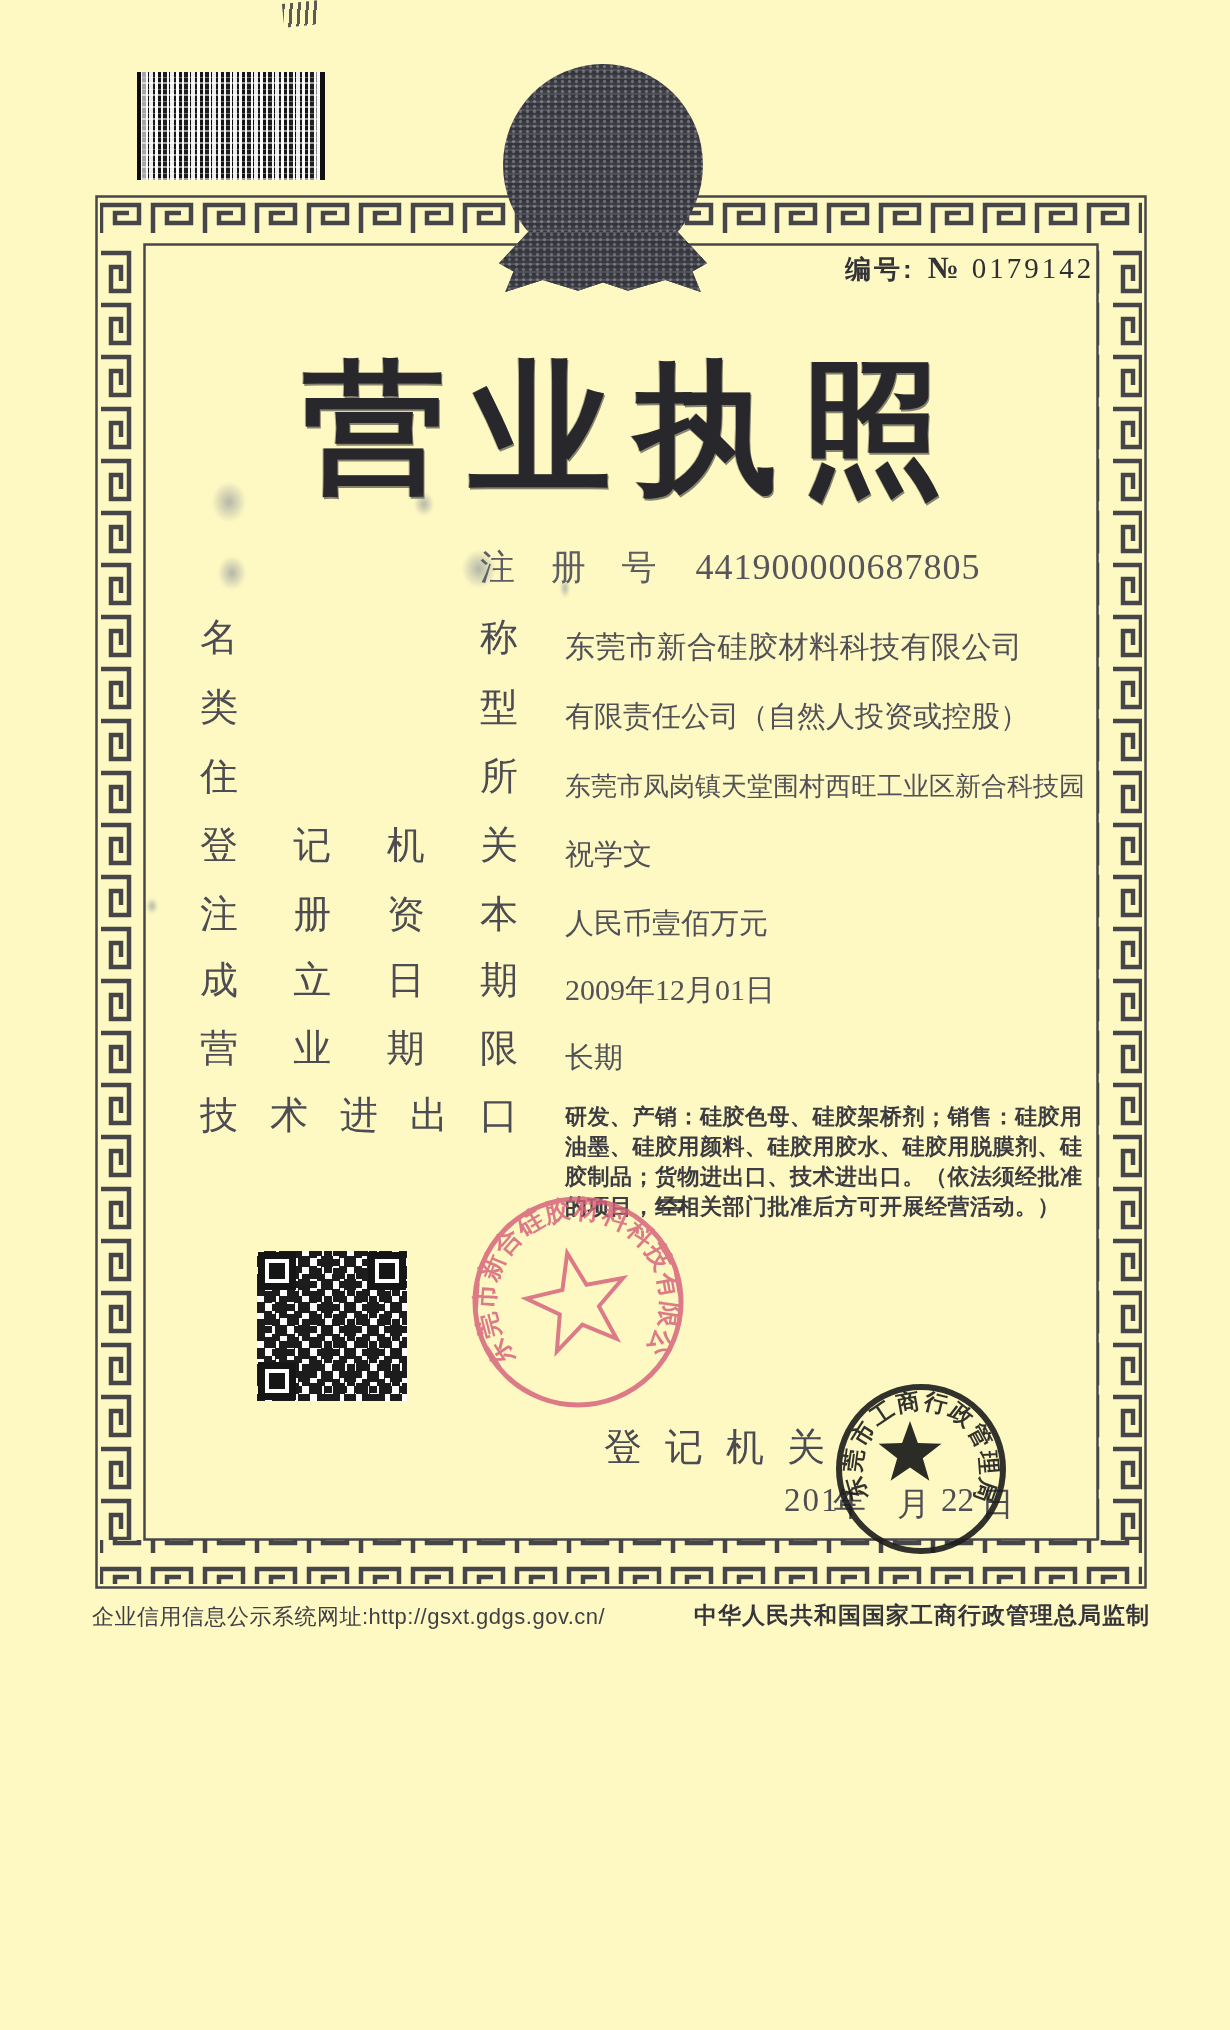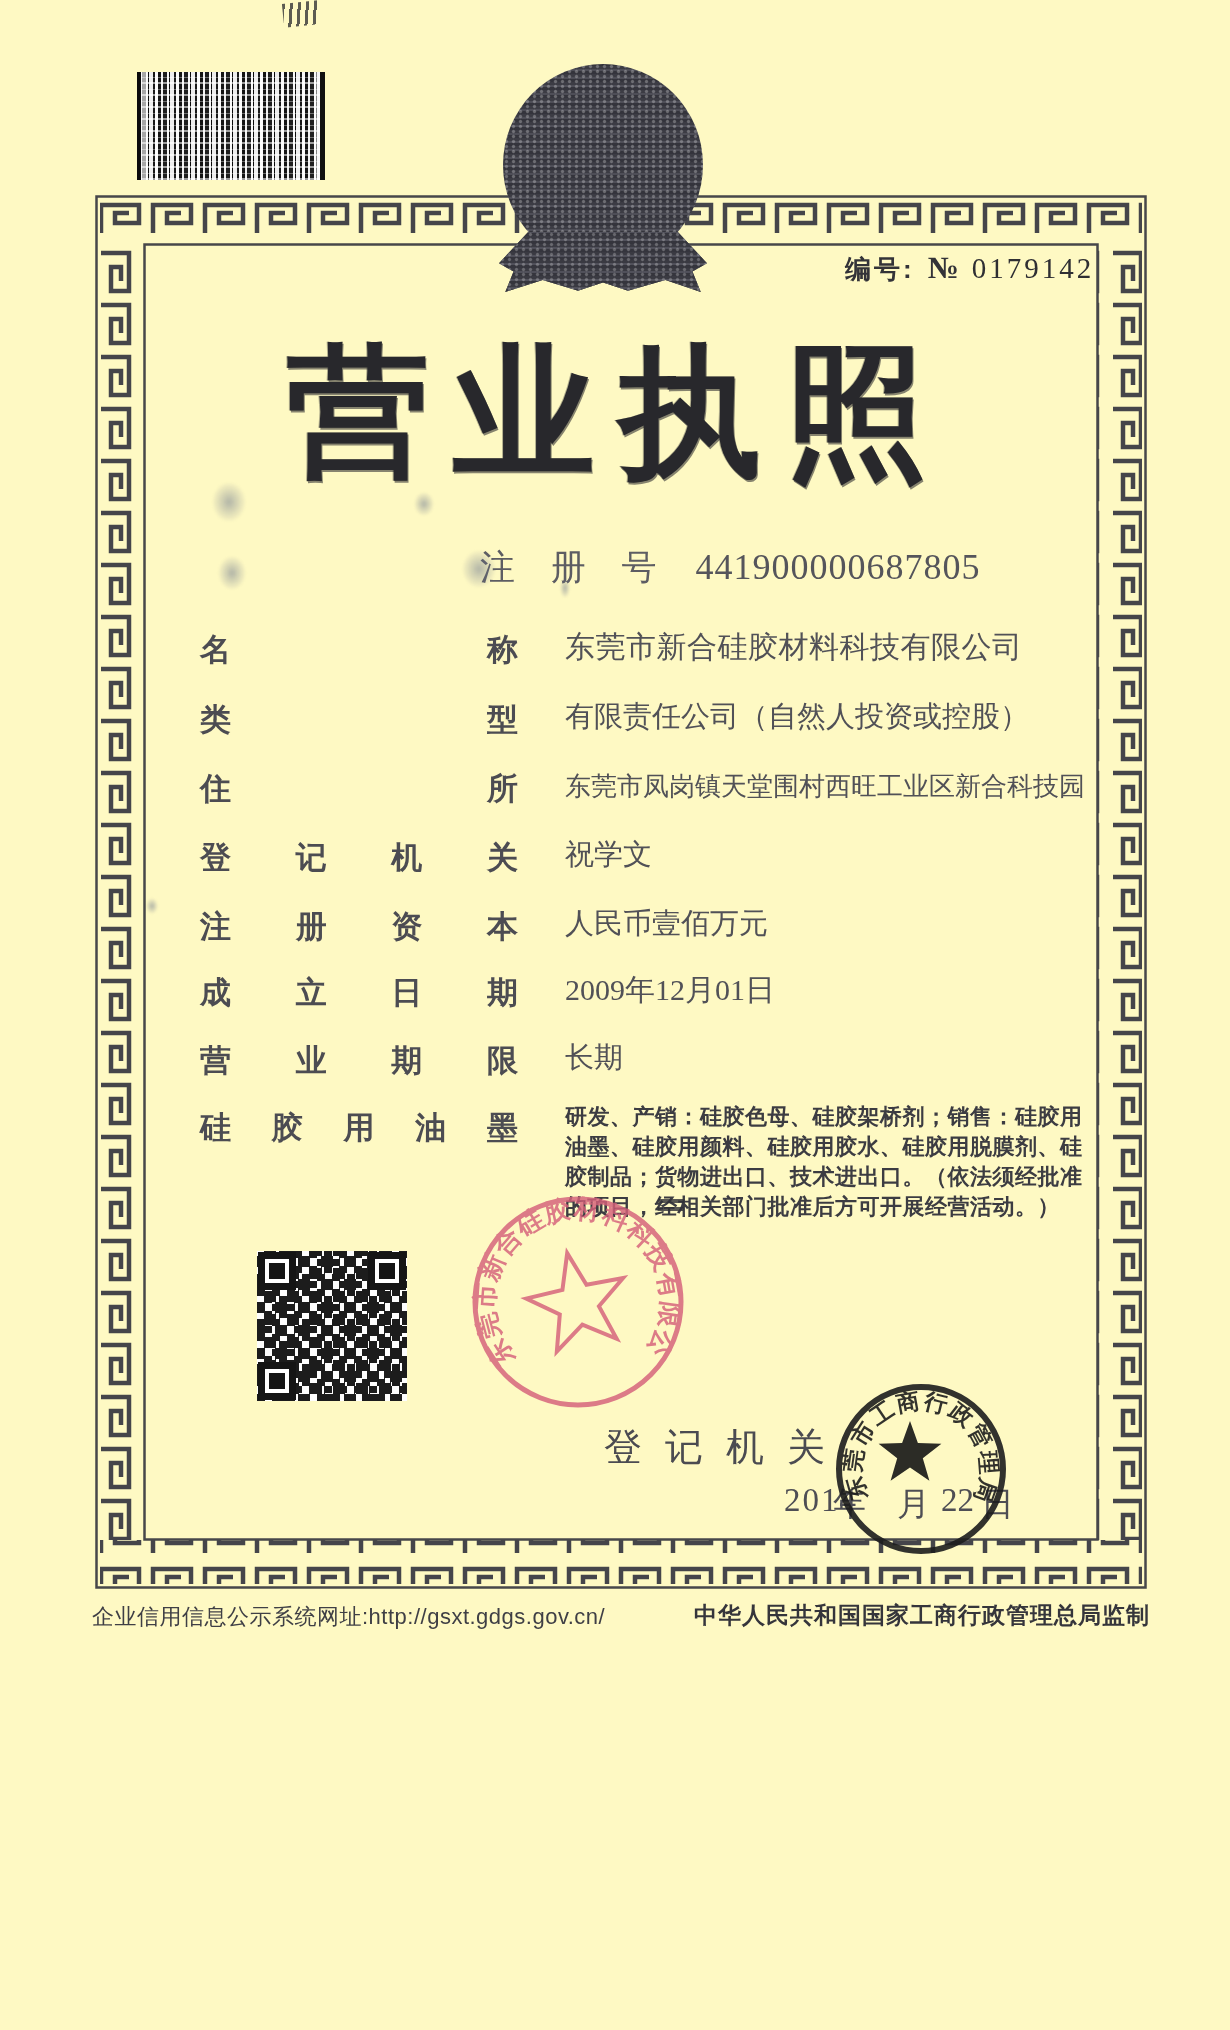--- a/index.html
+++ b/index.html
@@ -41,7 +41,7 @@
   .serial .num{font-family:"Liberation Serif",serif;font-size:29px;letter-spacing:3px;color:#2f2f33;}
 
   
-  .title{position:absolute;left:287px;top:318px;margin:0;font-size:142px;font-weight:900;
+  .title{position:absolute;left:287px;top:318px;margin:16px;font-size:142px;font-weight:900;
     letter-spacing:24px;color:#28282c;white-space:nowrap;
     text-shadow:1px 2px 0 rgba(35,35,40,.55),-1px 0 0 rgba(35,35,40,.35);filter:blur(.3px);}
 

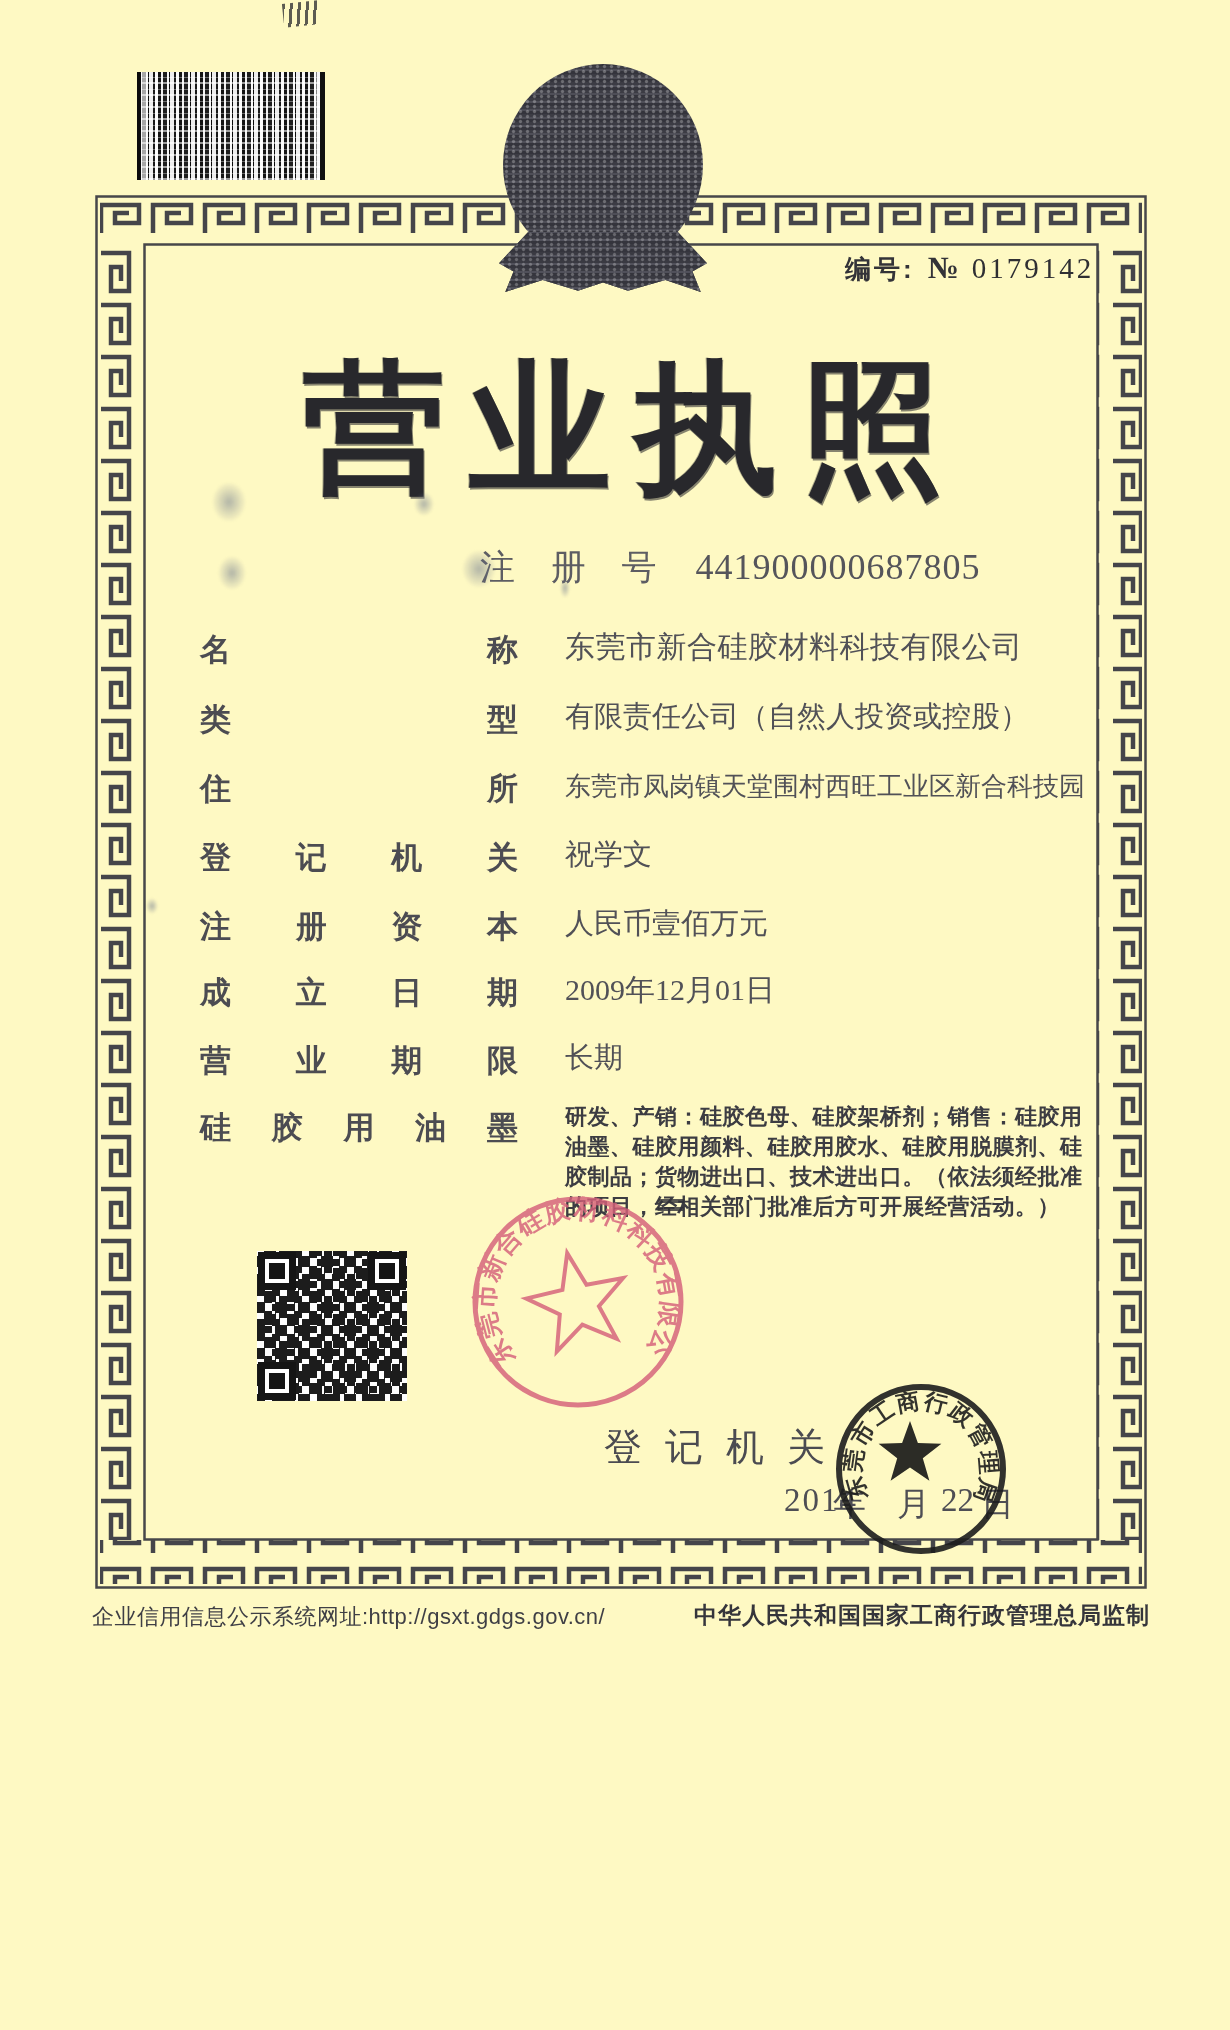--- a/index.html
+++ b/index.html
@@ -52,7 +52,7 @@
 
   
   .row{position:absolute;left:200px;width:905px;}
-  .row .lab{position:absolute;left:0;top:16px;width:318px;font-size:31px;color:#4c4c52;font-weight:700;
+  .row .lab{position:absolute;left:0;top:0;width:318px;font-size:38px;color:#4c4c52;font-weight:400;
     line-height:1;text-align:justify;text-align-last:justify;text-justify:inter-character;}
   .row .val{position:absolute;left:365px;top:9px;width:540px;font-size:29px;color:#515157;line-height:1.32;}
   .r1{top:618px}.r2{top:688px}.r3{top:757px}.r4{top:826px}

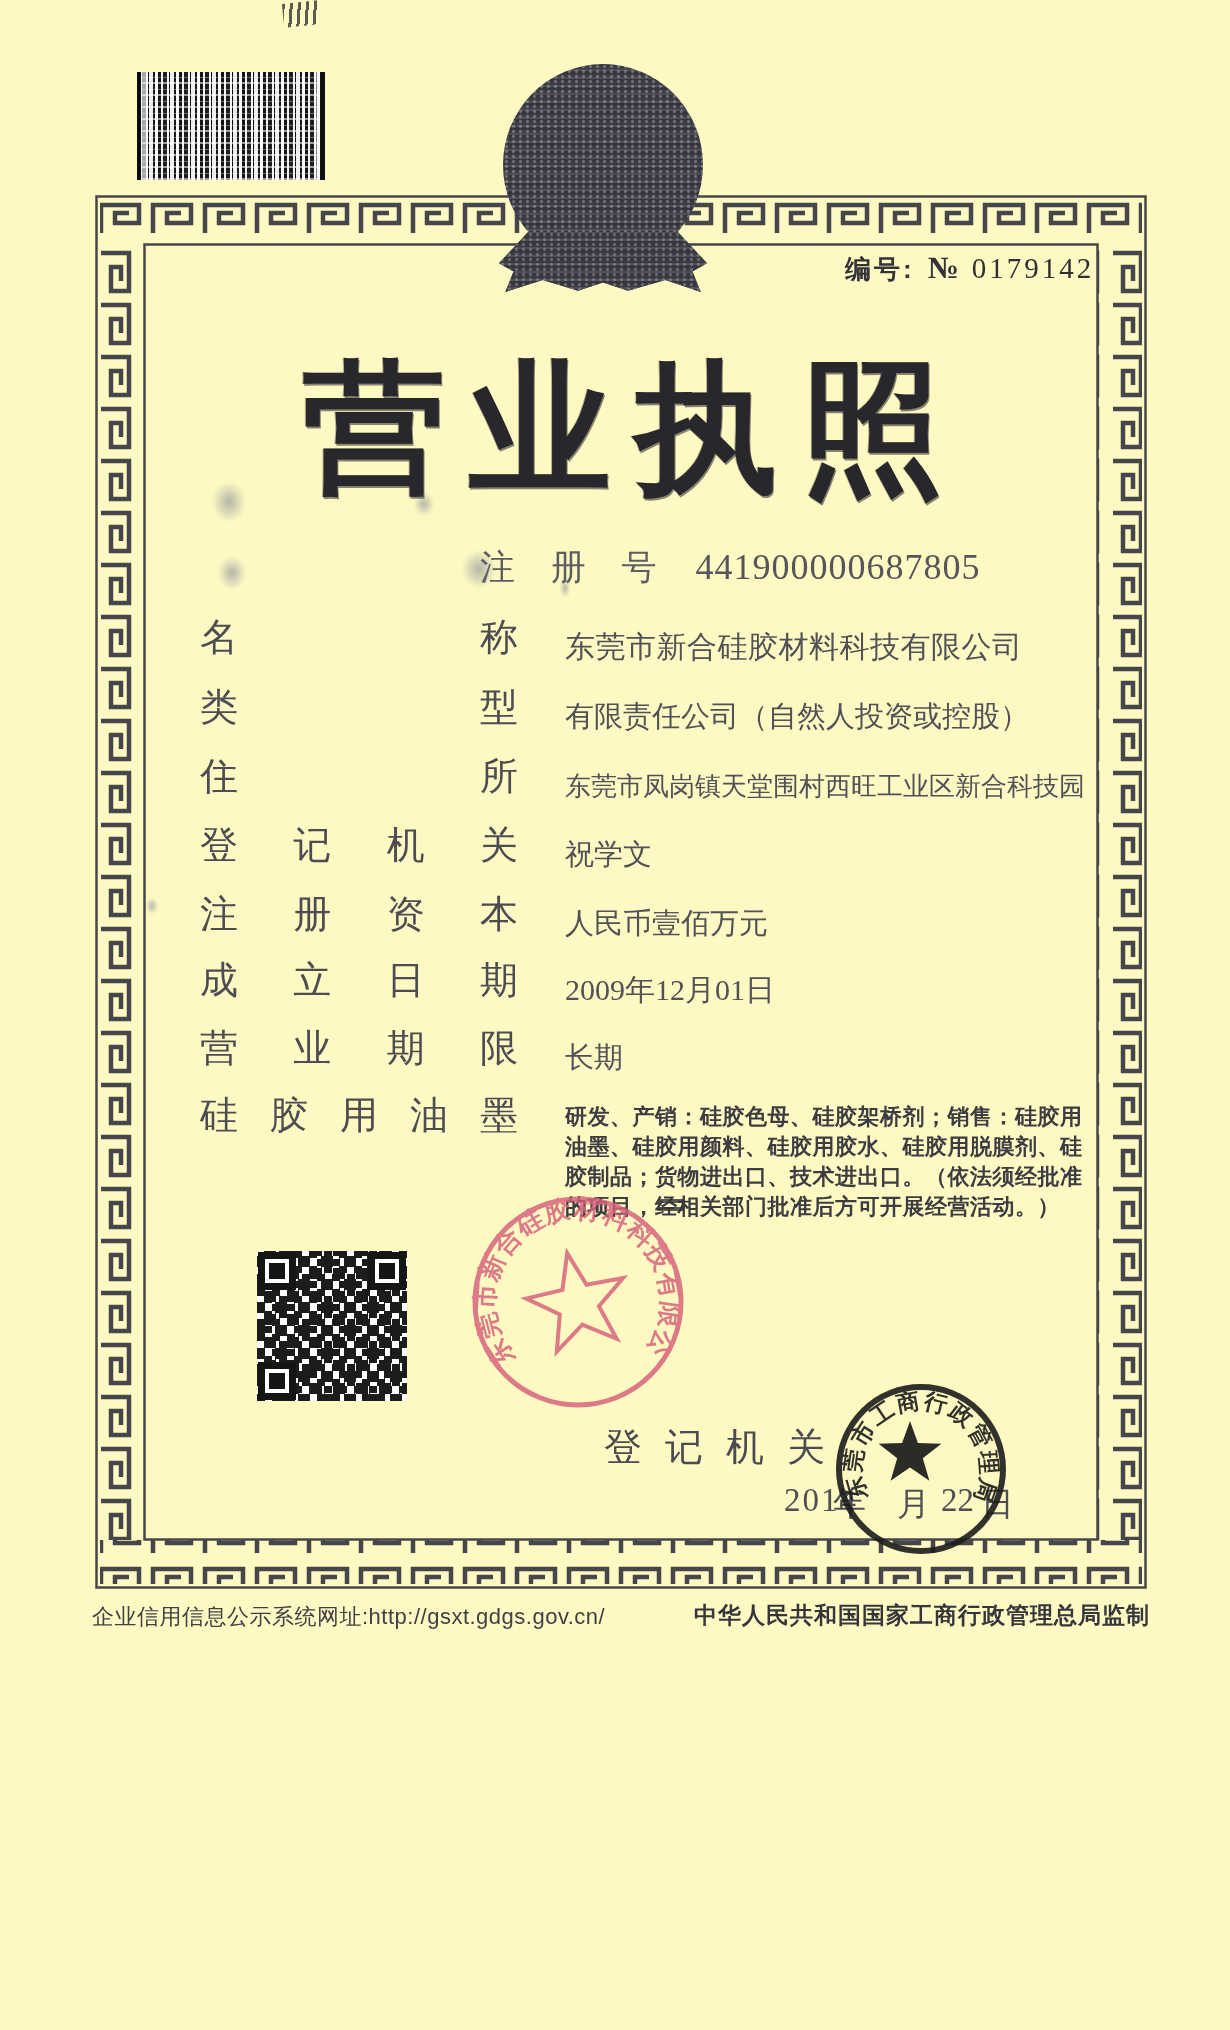--- a/index.html
+++ b/index.html
@@ -186,7 +186,7 @@
     <div class="val">长期</div>
   </div>
   <div class="row r8">
-    <div class="lab">硅胶用油墨</div>
+    <div class="lab">技术进出口</div>
     <div class="val">研发、产销：硅胶色母、硅胶架桥剂；销售：硅胶用油墨、硅胶用颜料、硅胶用胶水、硅胶用脱膜剂、硅胶制品；货物进出口、技术进出口。（依法须经批准的项目，经相关部门批准后方可开展经营活动。）</div>
   </div>
   <div class="smudge-scope"></div>

